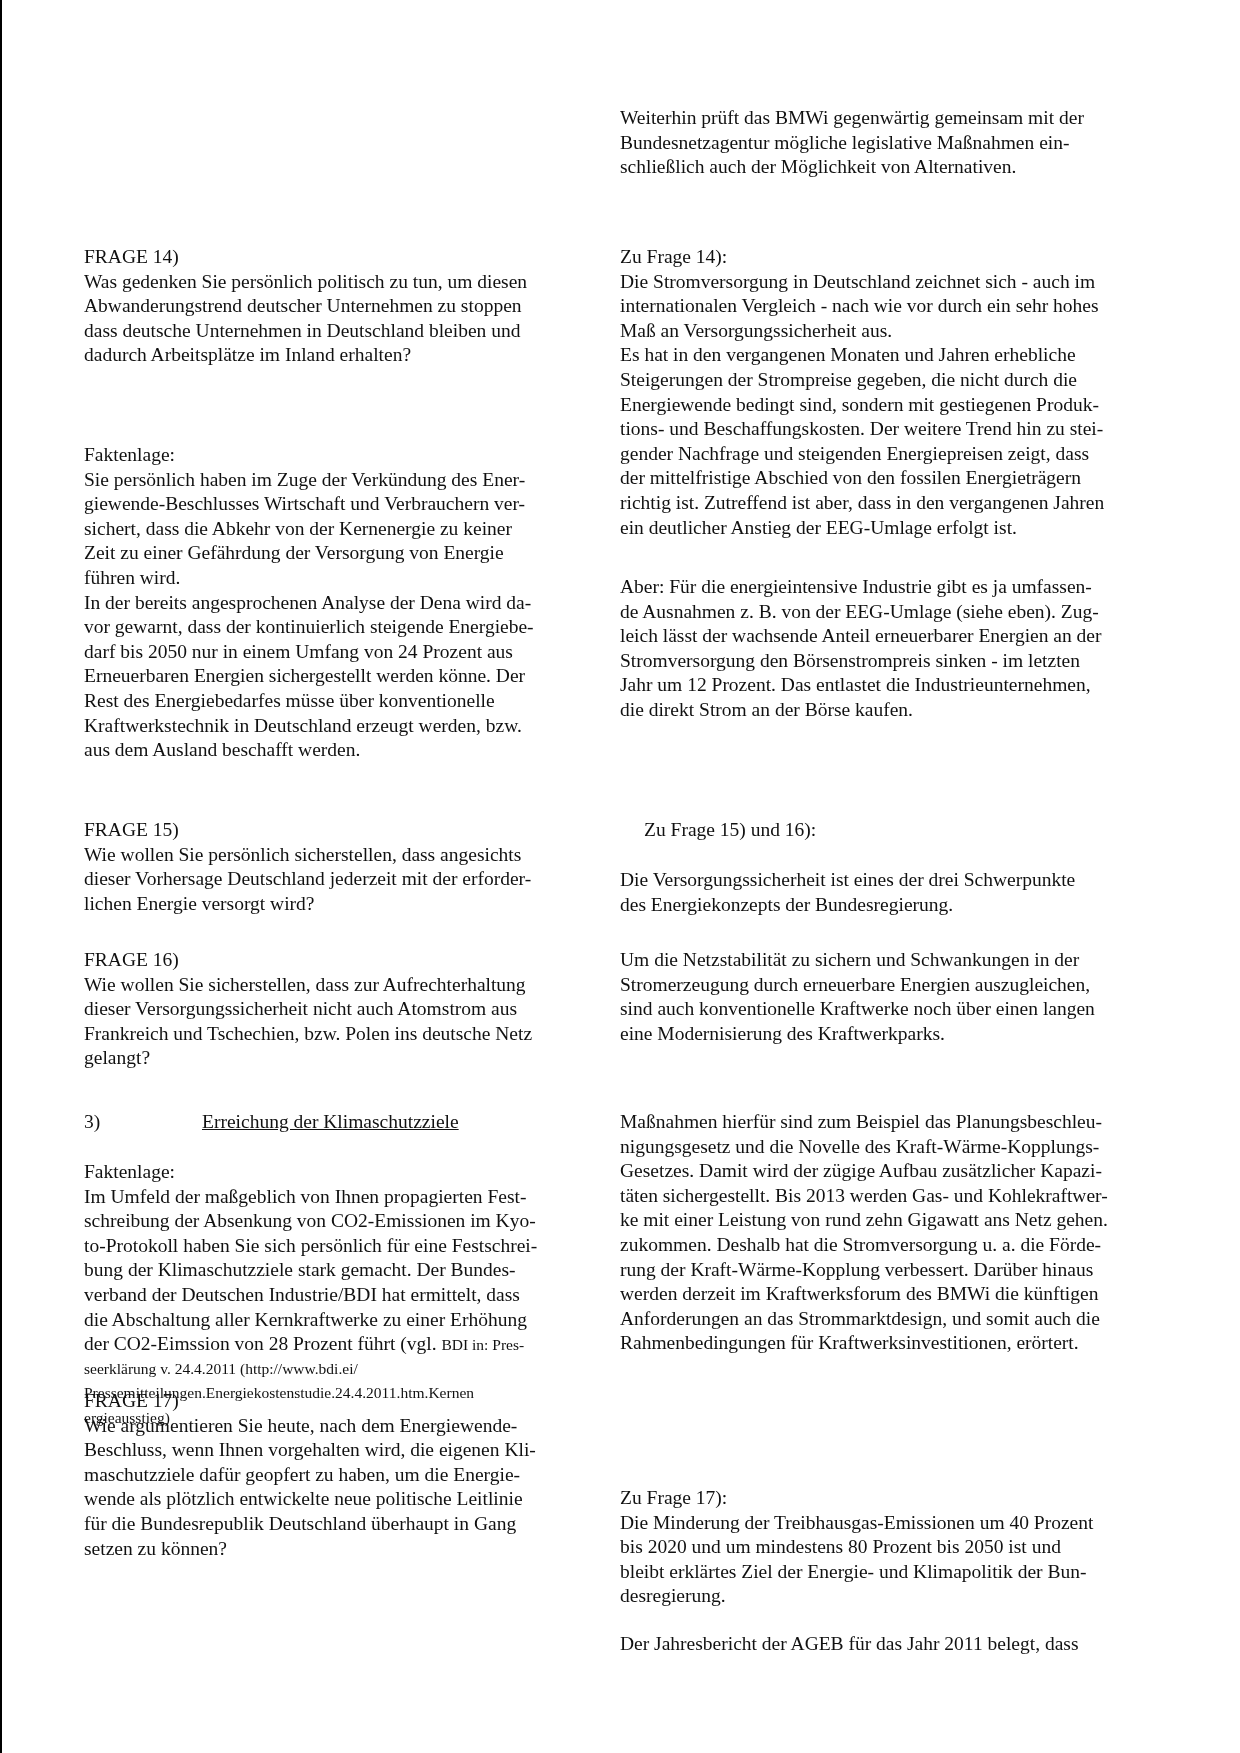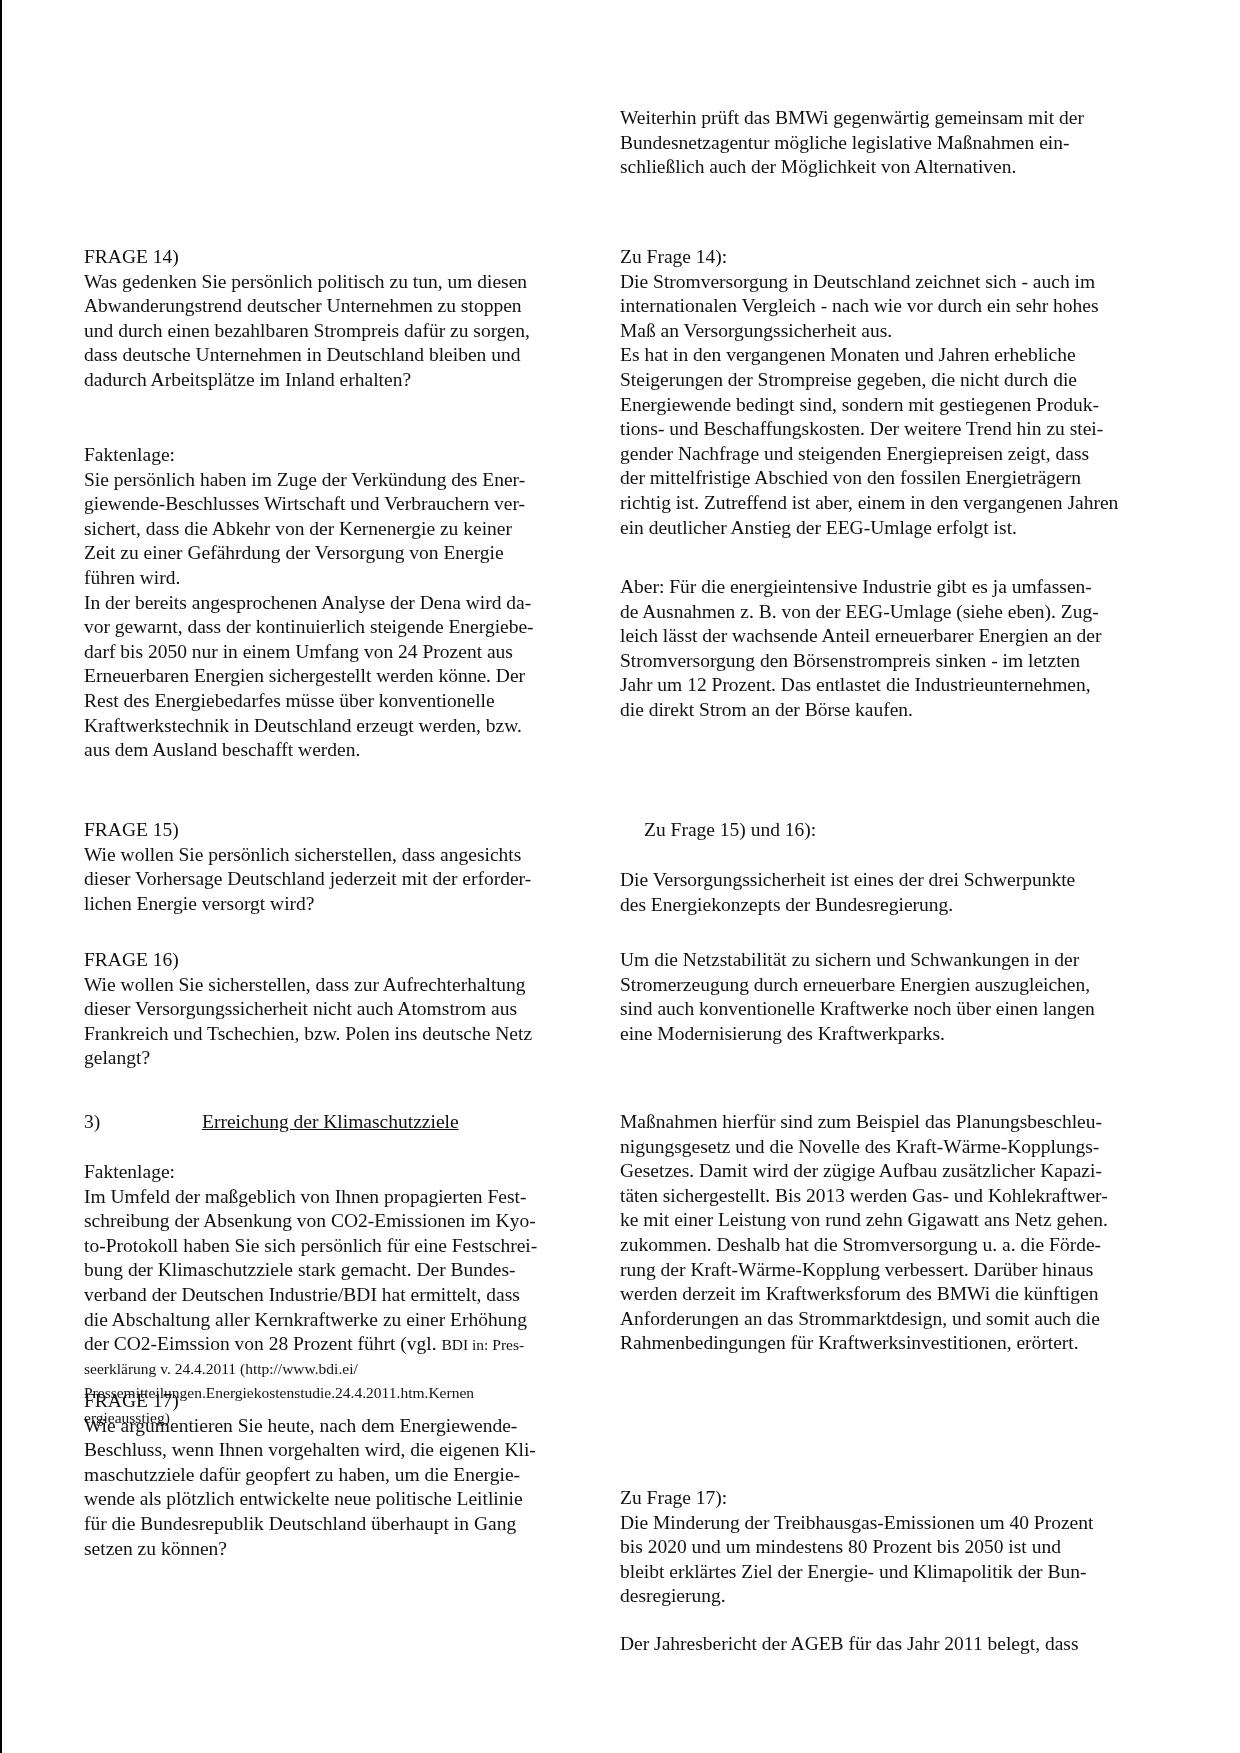--- a/index.html
+++ b/index.html
@@ -63,7 +63,6 @@
   <span class="ln">FRAGE 14)</span>
   <span class="ln">Was gedenken Sie persönlich politisch zu tun, um diesen</span>
   <span class="ln">Abwanderungstrend deutscher Unternehmen zu stoppen</span>
-  <span class="ln">und durch einen bezahlbaren Strompreis dafür zu sorgen,</span>
   <span class="ln">dass deutsche Unternehmen in Deutschland bleiben und</span>
   <span class="ln">dadurch Arbeitsplätze im Inland erhalten?</span>
 </div>

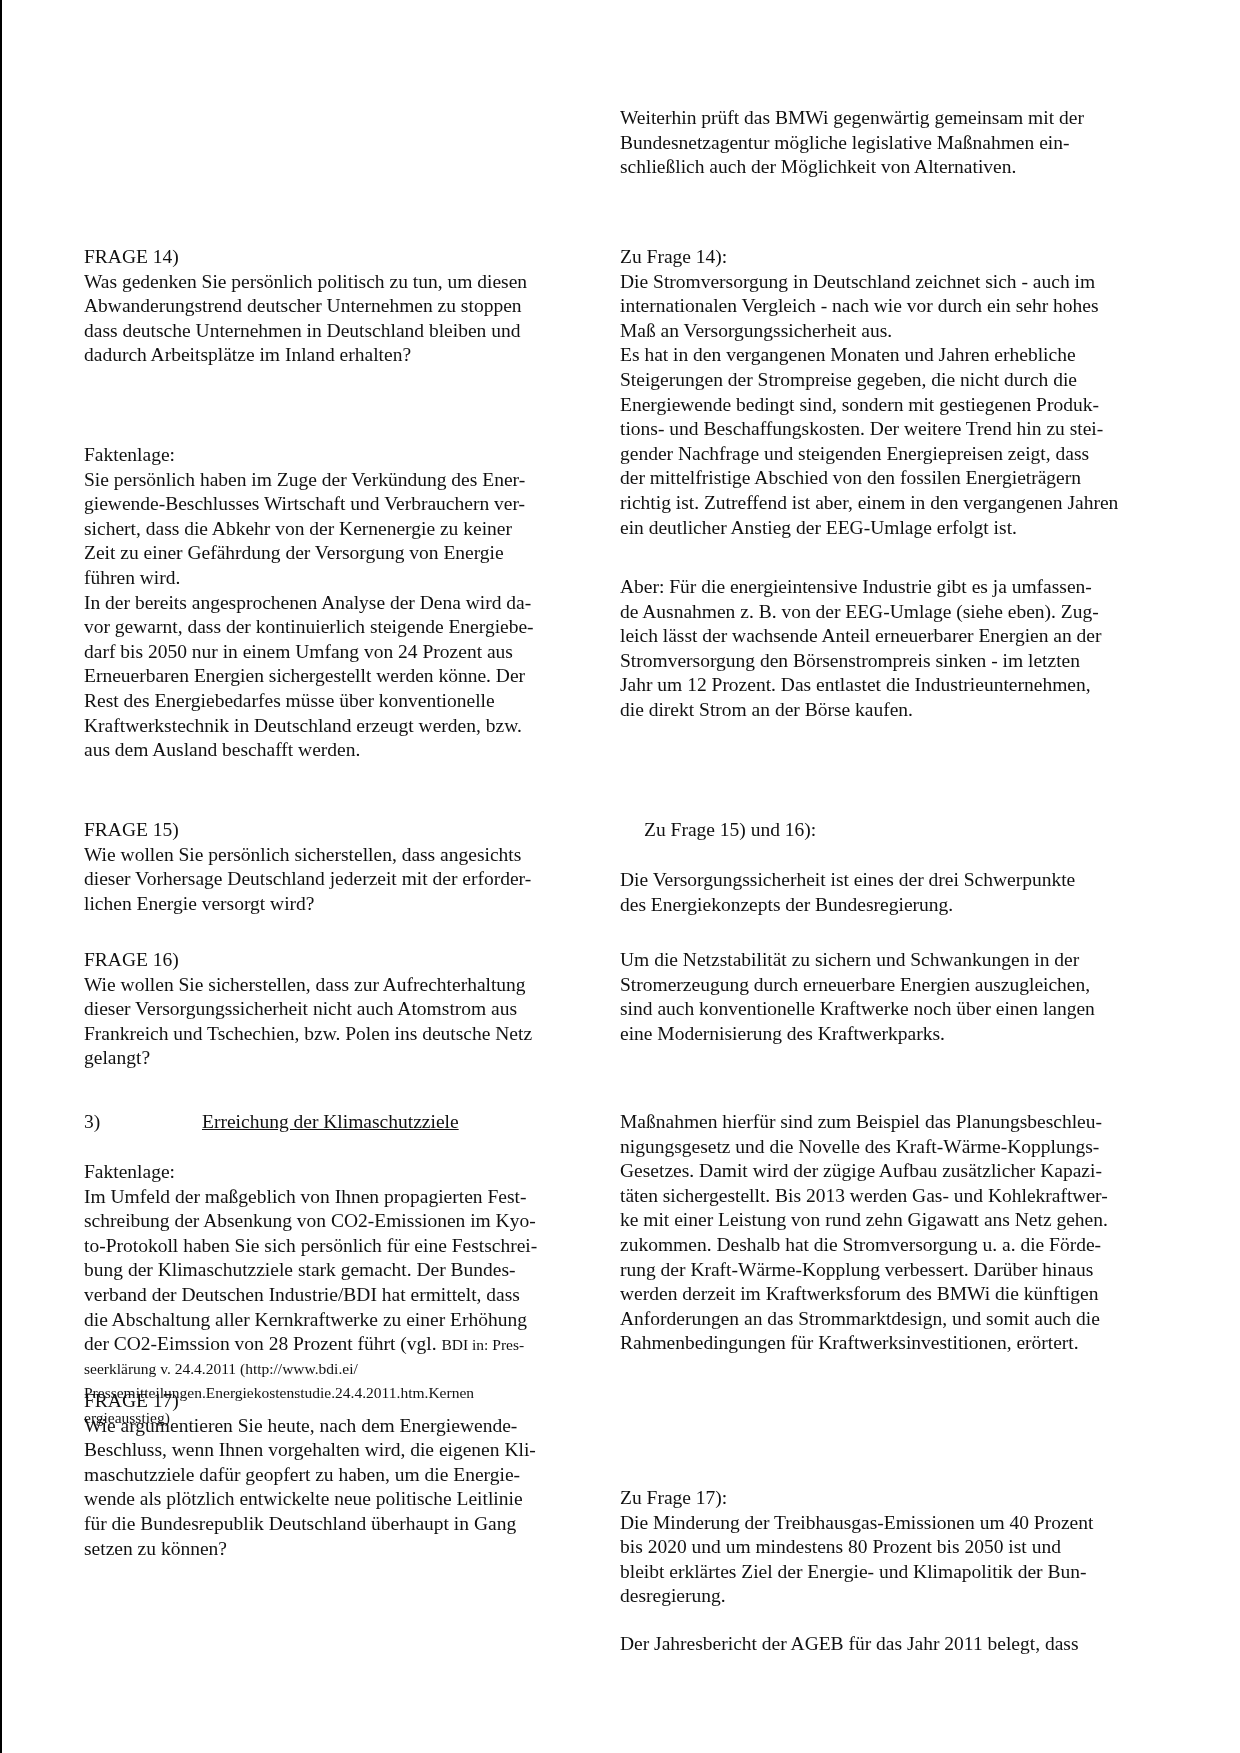--- a/index.html
+++ b/index.html
@@ -94,7 +94,7 @@
   <span class="ln">tions- und Beschaffungskosten. Der weitere Trend hin zu stei-</span>
   <span class="ln">gender Nachfrage und steigenden Energiepreisen zeigt, dass</span>
   <span class="ln">der mittelfristige Abschied von den fossilen Energieträgern</span>
-  <span class="ln">richtig ist. Zutreffend ist aber, einem in den vergangenen Jahren</span>
+  <span class="ln">richtig ist. Zutreffend ist aber, dass in den vergangenen Jahren</span>
   <span class="ln">ein deutlicher Anstieg der EEG-Umlage erfolgt ist.</span>
 </div>
 

